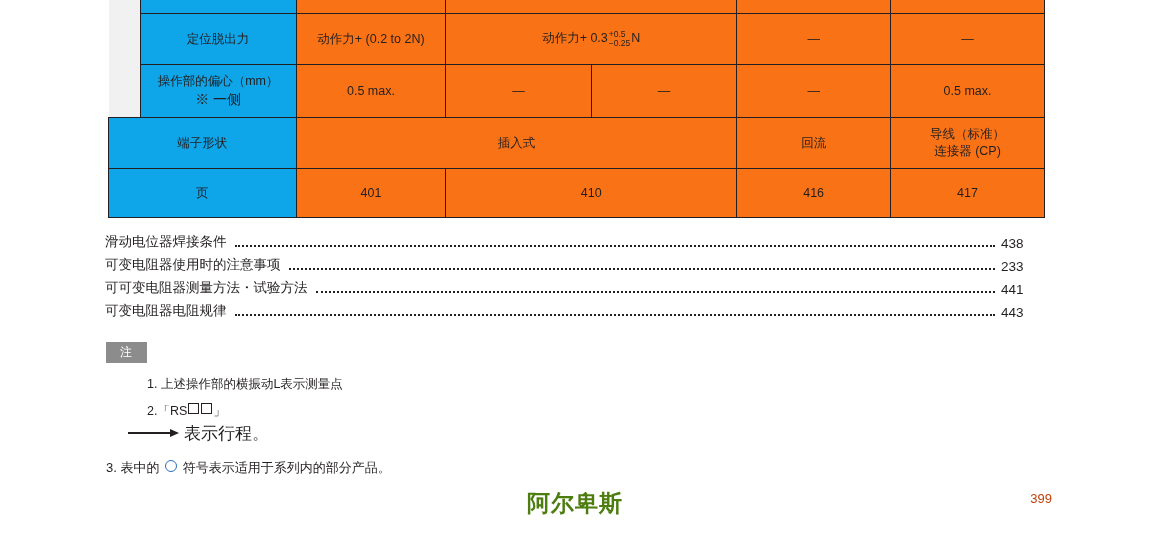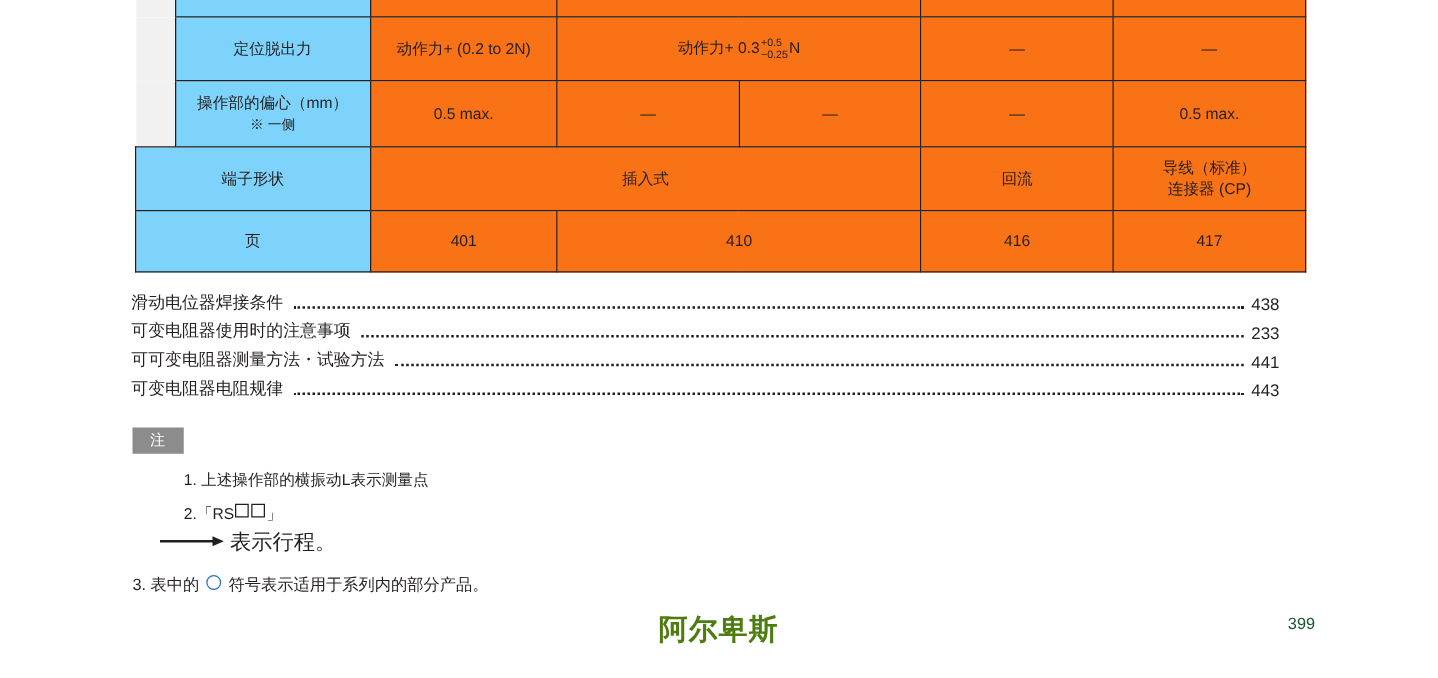--- a/index.html
+++ b/index.html
@@ -35,7 +35,7 @@
     background: #f97316;
   }
   .spec-table td.label {
-    background: #7dd3fc;
+    background: #0ea5e9;
     width: 120px;
     margin-left: 10px;
   }

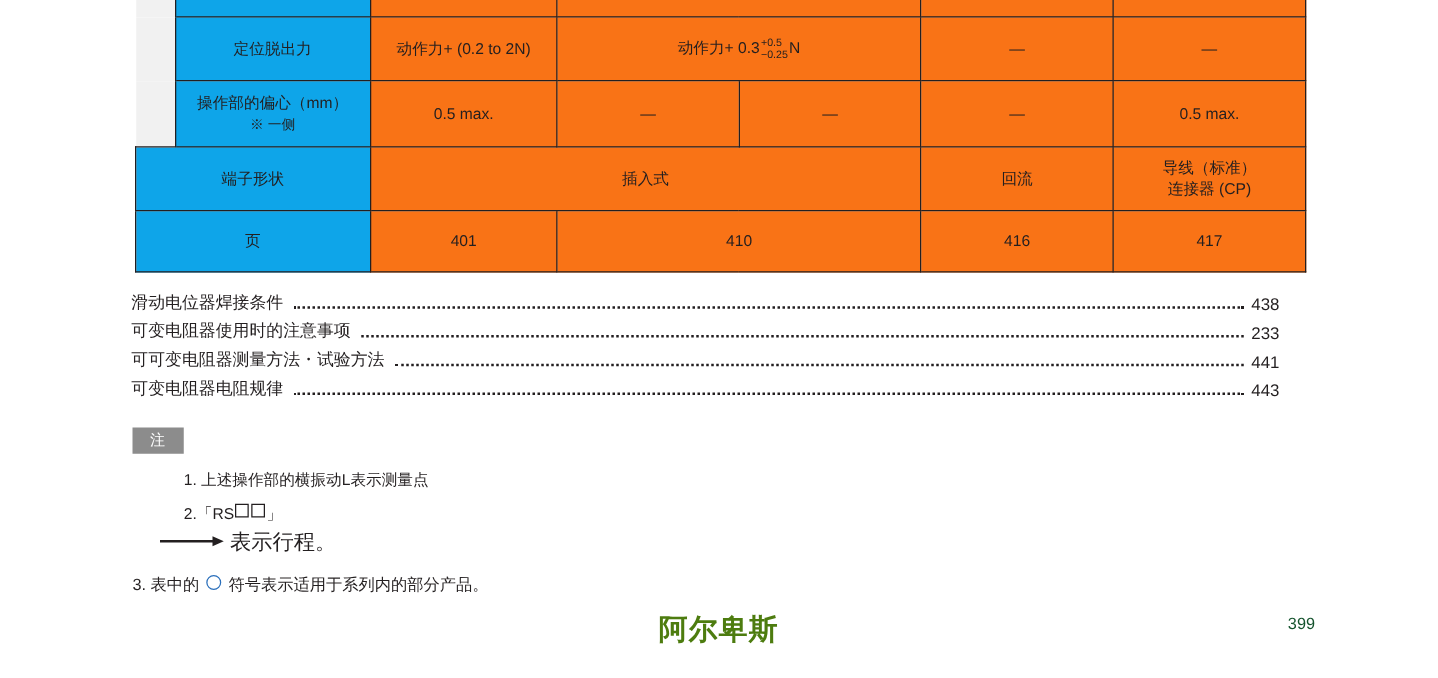--- a/index.html
+++ b/index.html
@@ -71,7 +71,7 @@
     margin: 0 1px;
   }
   .two-line { line-height: 1.4; }
-  .note-mark { font-size: 11px; }
+  .note-mark { font-size: 14px; }
 
   
   .toc {

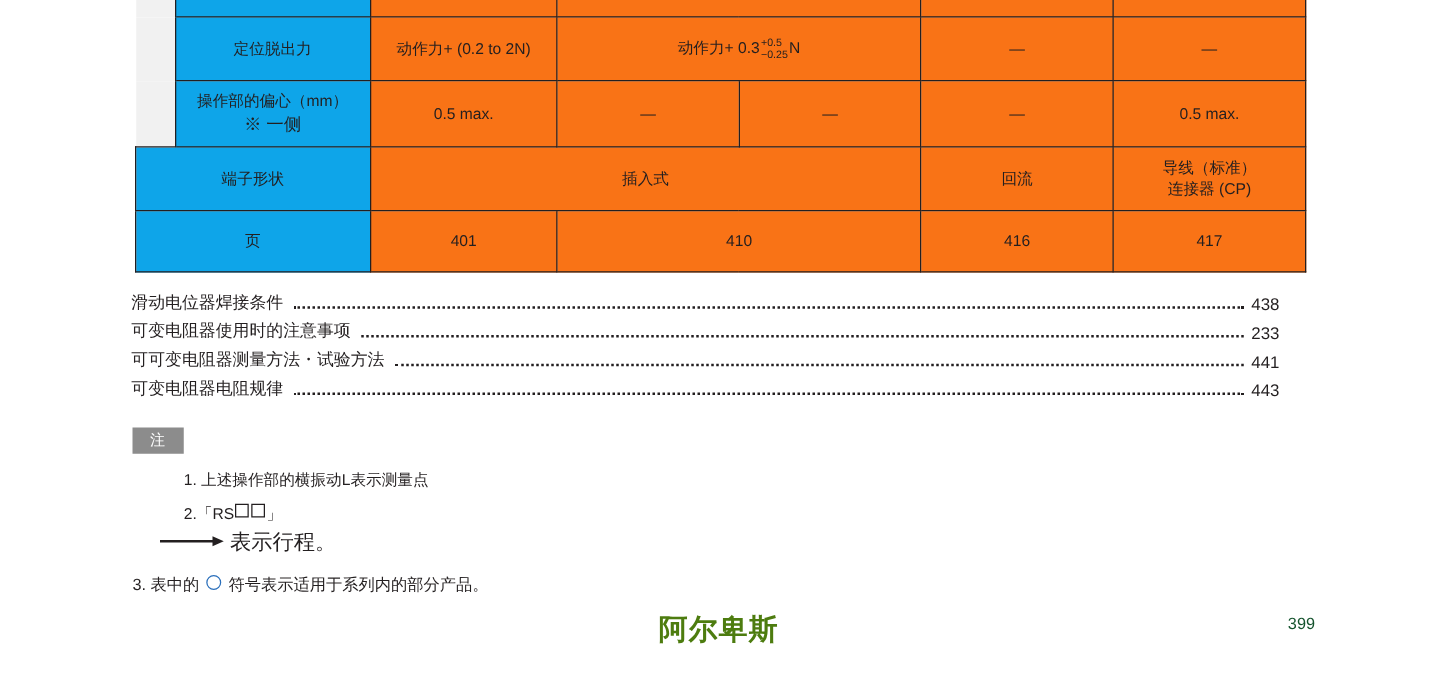--- a/index.html
+++ b/index.html
@@ -182,7 +182,7 @@
     right: 98px;
     top: 491px;
     font-size: 13px;
-    color: #14532d;
+    color: #c2410c;
   }
 </style>
 </head>

